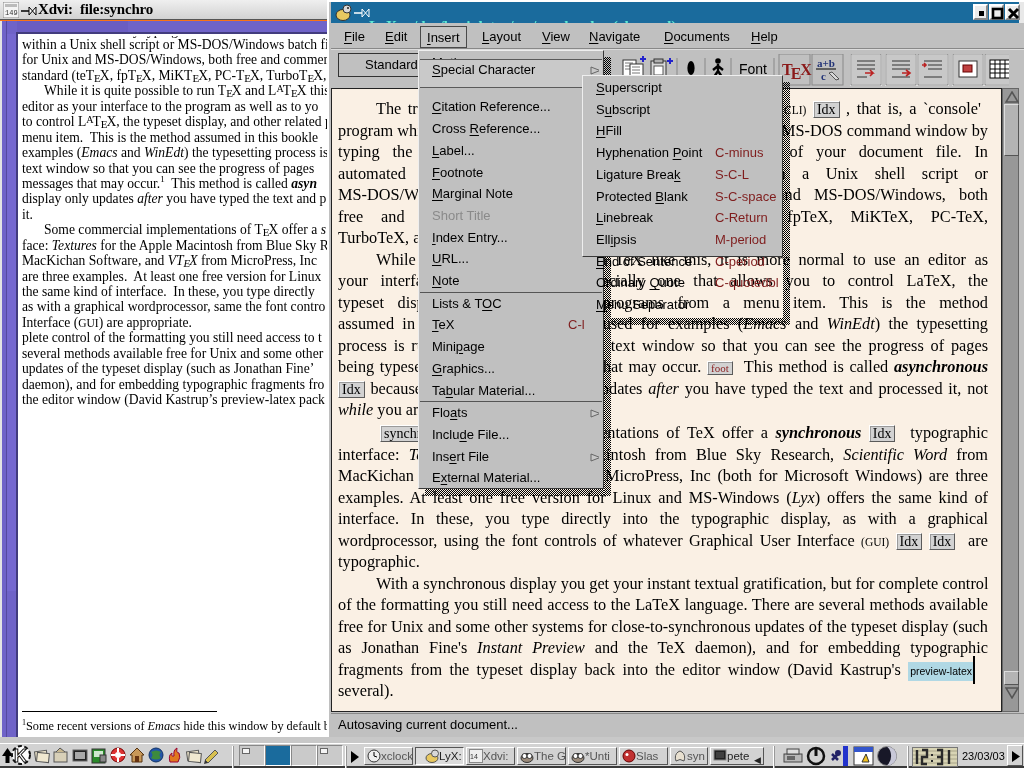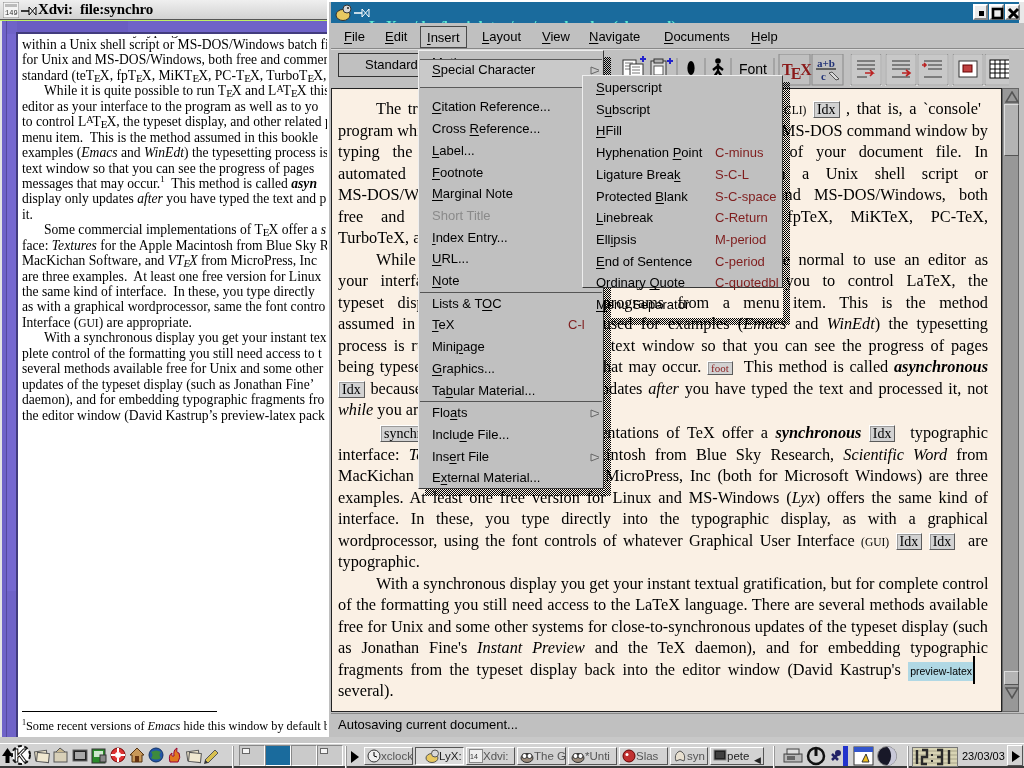--- a/index.html
+++ b/index.html
@@ -8,7 +8,7 @@
   body{font-family:"Liberation Sans",sans-serif;}
 
   
-  #xdvi{left:0;top:0;width:340px;height:737px;background:#bef264;}
+  #xdvi{left:0;top:0;width:340px;height:737px;background:#f97316;}
   #xdvi-title{left:0;top:0;width:340px;height:20px;background:linear-gradient(#efefef,#d2d2d2);border-bottom:1px solid #555;}
   #xdvi-title .txt{position:absolute;left:38px;top:1px;font:bold 15px "Liberation Serif",serif;color:#000;letter-spacing:-0.2px;}
   #xdvi-body{left:0;top:21px;width:340px;height:716px;background:#6f63c8;overflow:hidden;}

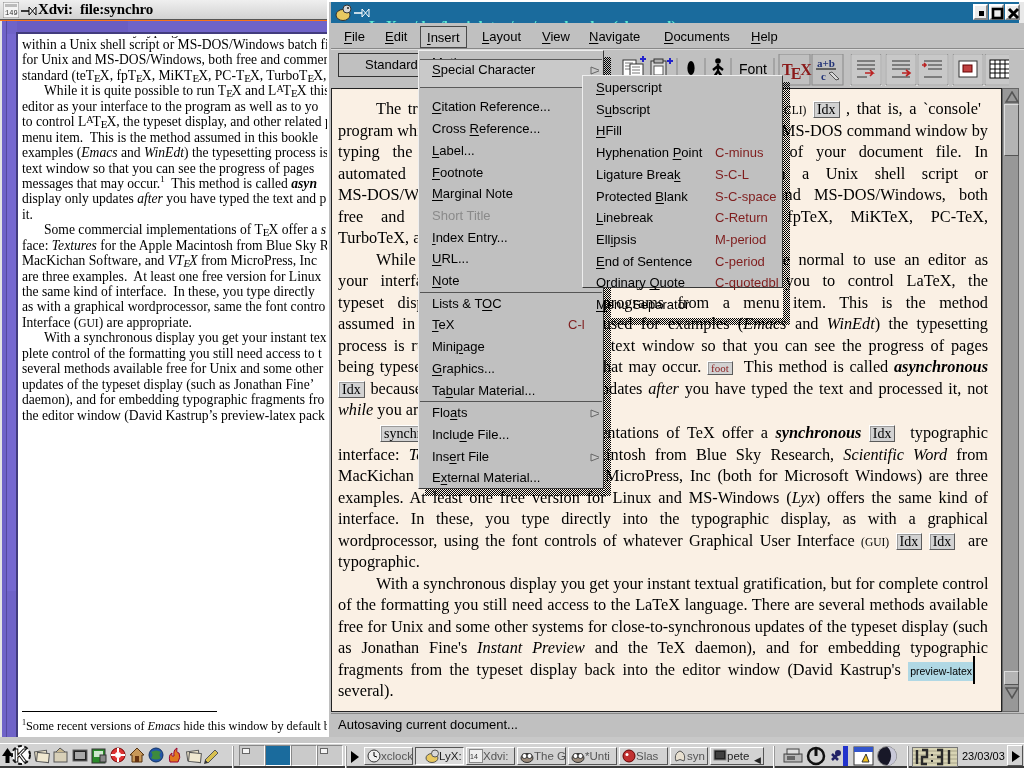--- a/index.html
+++ b/index.html
@@ -306,7 +306,7 @@
 </div>
 <div class="shadow" style="left:783px;top:82px;width:7px;height:243px;"></div>
 <div class="shadow" style="left:589px;top:318px;width:194px;height:7px;"></div>
-<div class="menu" id="scmenu" style="left:582px;top:75px;width:201px;height:213px;z-index:51;">
+<div class="menu" id="scmenu" style="left:582px;top:75px;width:201px;height:182px;z-index:51;">
   <div class="item" style="top:1px"><u>S</u>uperscript</div>
   <div class="item" style="top:22.7px">S<u>u</u>bscript</div>
   <div class="item" style="top:44.4px"><u>H</u>Fill</div>

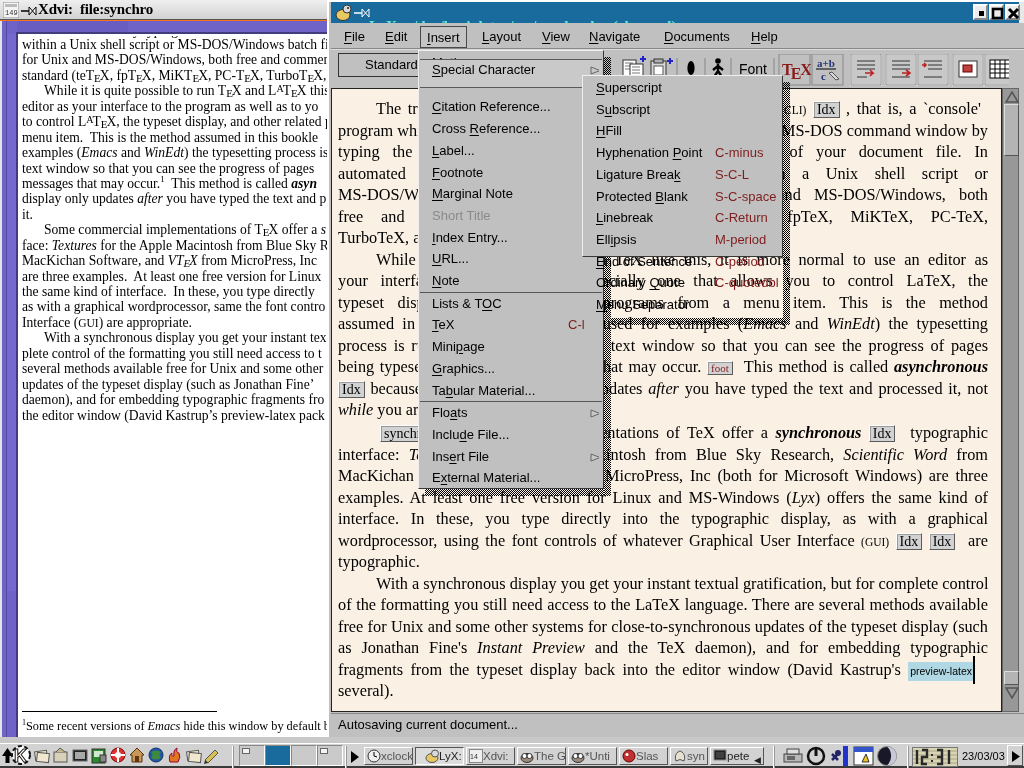--- a/index.html
+++ b/index.html
@@ -102,7 +102,6 @@
       <div>the same kind of interface.&nbsp; In these, you type directly</div>
       <div>as with a graphical wordprocessor, same the font contro</div>
       <div>Interface (<span class="smc">GUI</span>) are appropriate.</div>
-      <div style="padding-left:22px">With a synchronous display you get your instant tex</div>
       <div>plete control of the formatting you still need access to t</div>
       <div>several methods available free for Unix and some other s</div>
       <div>updates of the typeset display (such as Jonathan Fine’</div>

